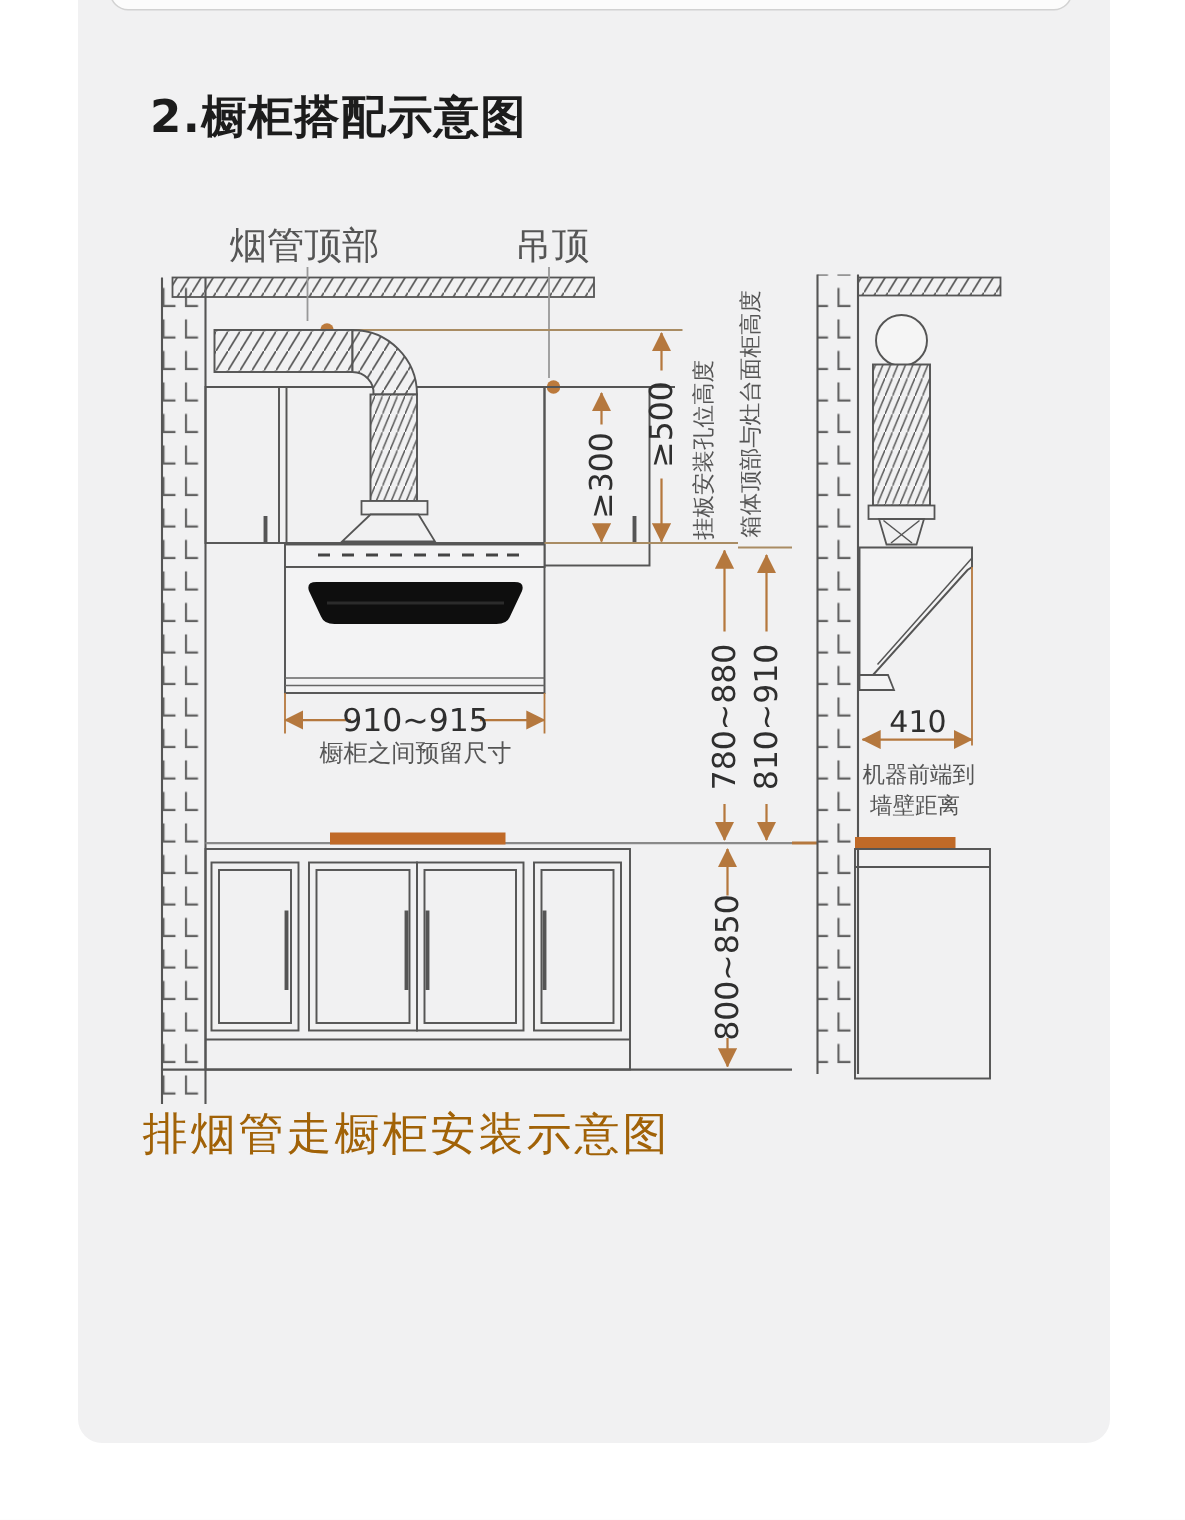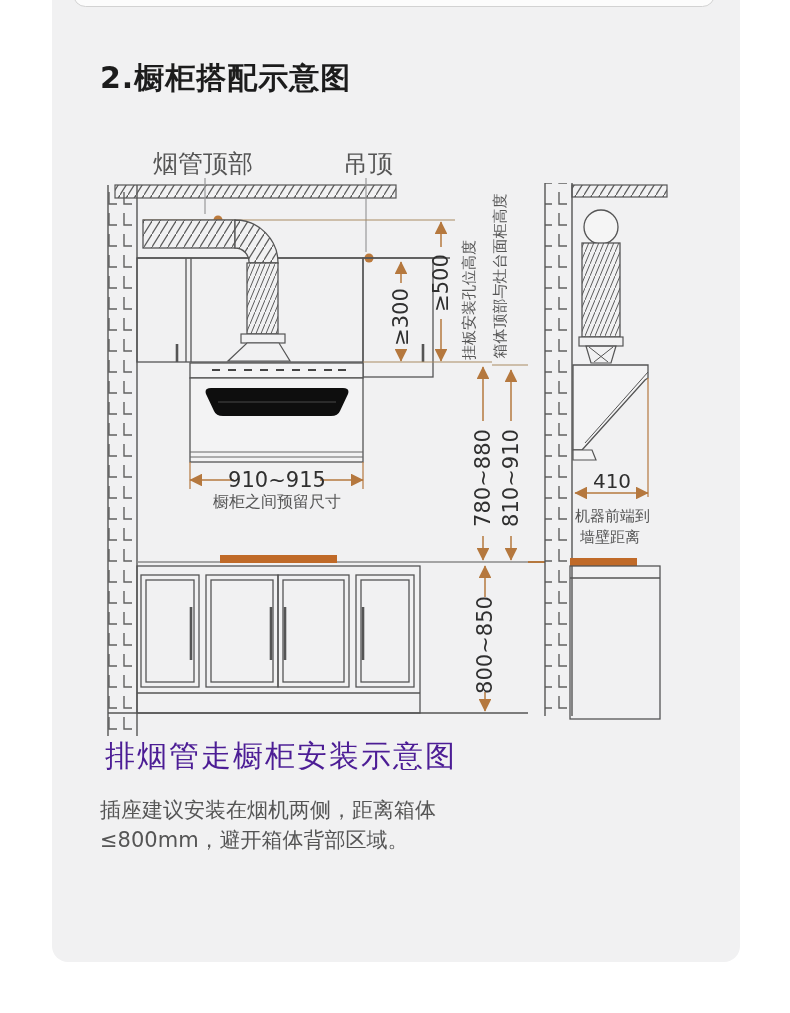--- a/index.html
+++ b/index.html
@@ -11,7 +11,7 @@
          border:1px solid #d2d2d2;border-radius:14px;}
   .title{position:absolute;left:100px;top:58px;font-size:30px;font-weight:700;color:#1c1c1c;letter-spacing:1px;}
   .diagram-svg{position:absolute;left:0;top:0;}
-  .footer-heading{position:absolute;left:105px;top:736px;font-size:30px;color:#4c1d95;letter-spacing:2px;}
+  .footer-heading{position:absolute;left:95px;top:736px;font-size:30px;color:#a16207;letter-spacing:2px;}
   .socket-note{position:absolute;left:100px;top:795px;width:420px;font-size:21px;color:#555;
          line-height:1.45;white-space:pre-line;}
   .gas-note{position:absolute;left:537px;top:742px;width:190px;font-size:19px;color:#4a4a4a;

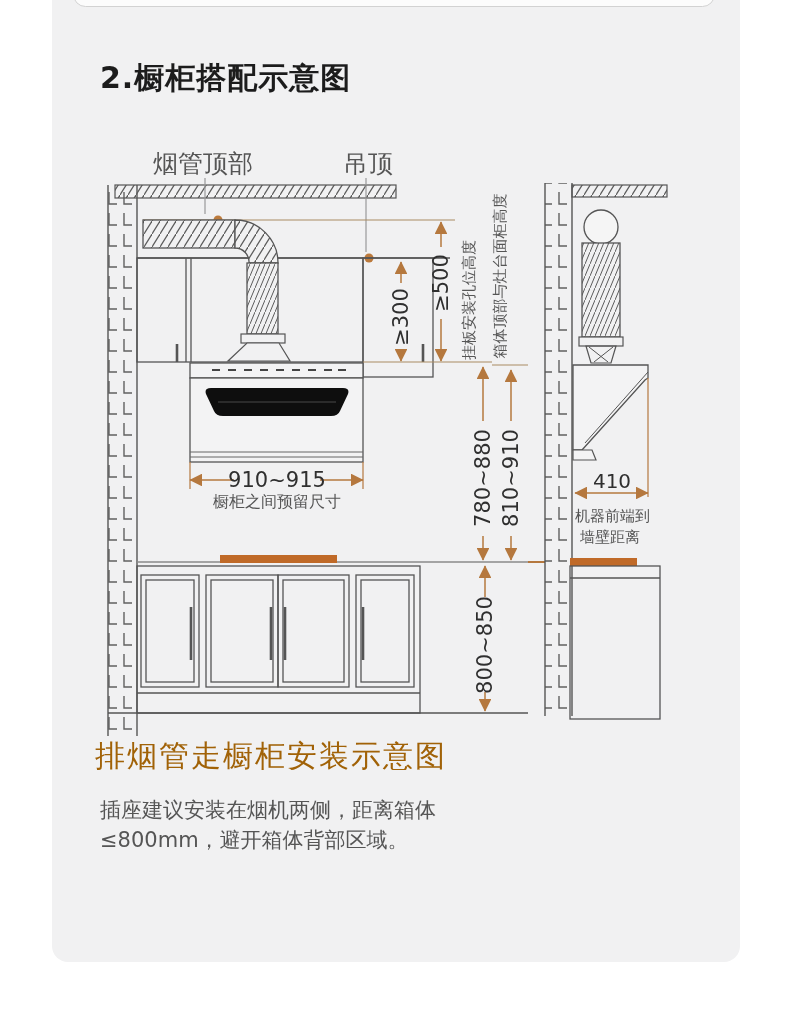--- a/index.html
+++ b/index.html
@@ -220,8 +220,6 @@
   </svg>
 
   <div class="footer-heading">排烟管走橱柜安装示意图</div>
-  <div class="socket-note">插座建议安装在烟机两侧，距离箱体
-≤800mm，避开箱体背部区域。</div>
 </div>
 
 </body></html>

